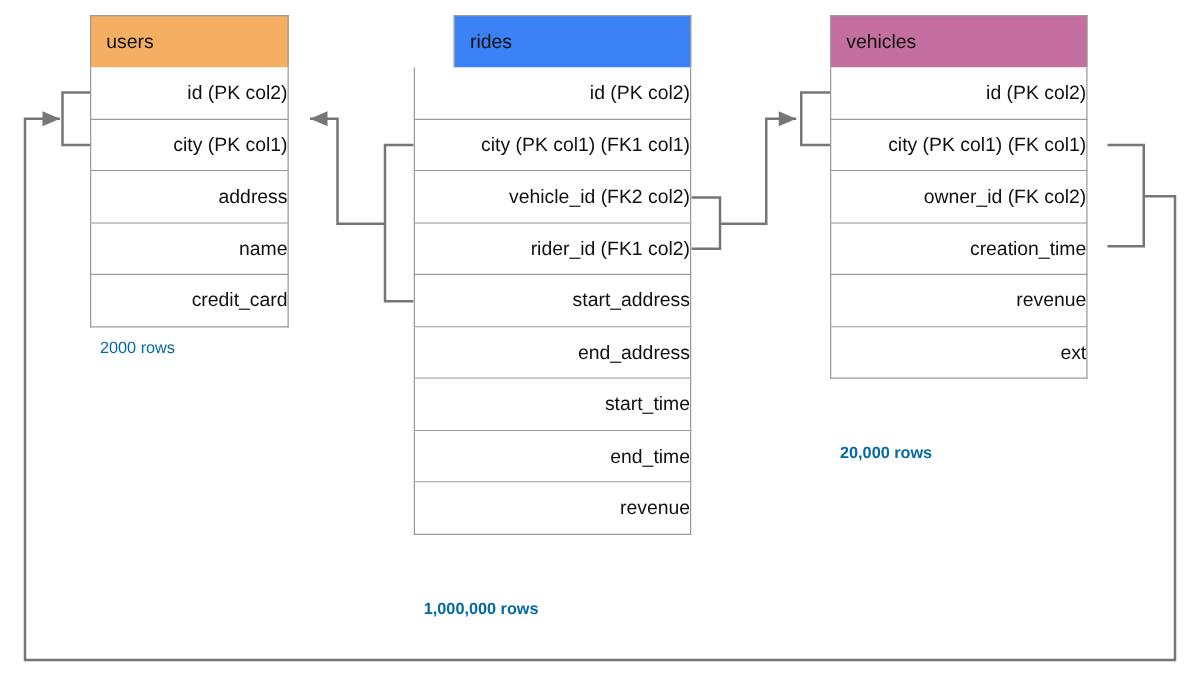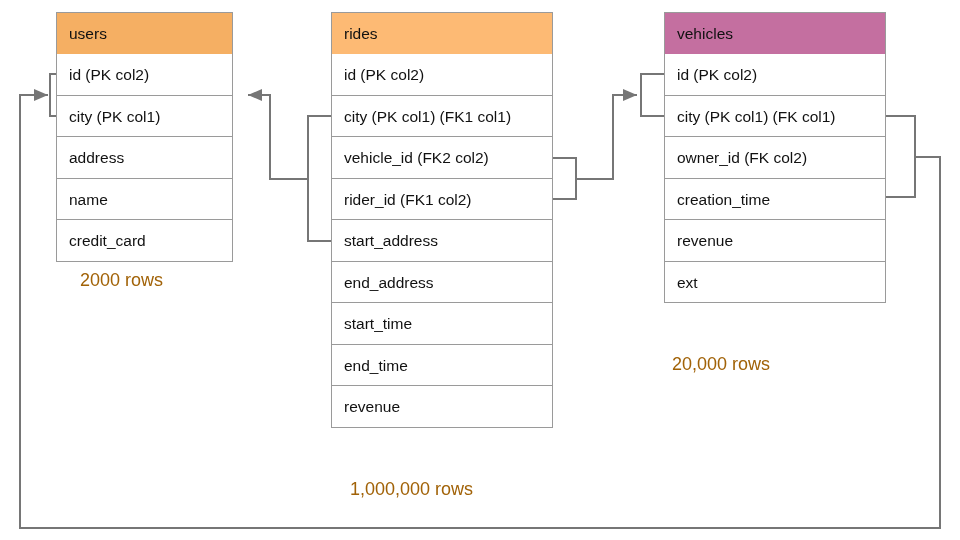--- a/index.html
+++ b/index.html
@@ -99,7 +99,7 @@
     <polygon class="arrow" points="48,95 34,89 34,101"></polygon>
   </svg>
 
-  <div class="er-table" style="left:56px; top:12px; width:177px;">
+  <div class="er-table" style="left:72px; top:12px; width:159px;">
     <div class="er-header" style="background:#F5AF63;">users</div>
     <div class="er-row">id (PK col2)</div>
     <div class="er-row">city (PK col1)</div>

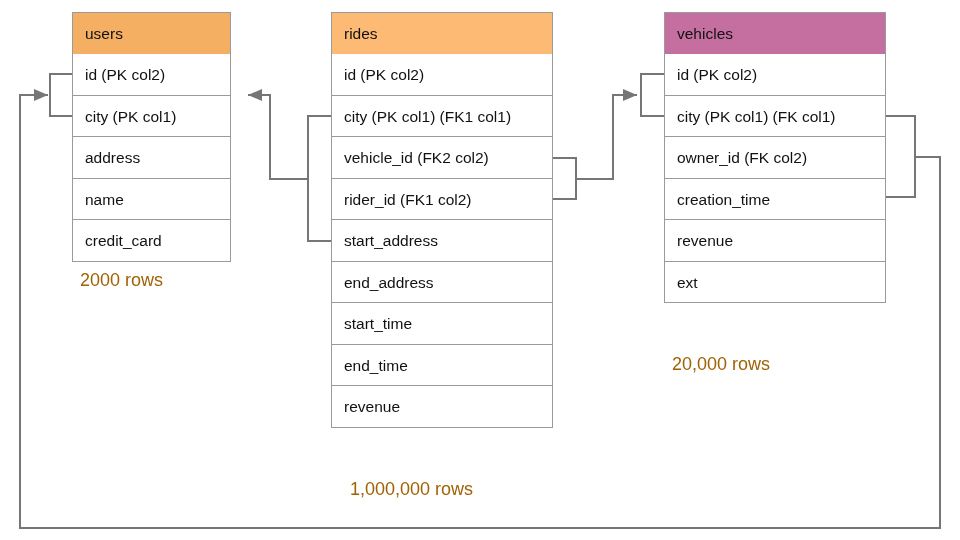--- a/index.html
+++ b/index.html
@@ -110,7 +110,7 @@
   <div class="rowcount" style="left:80px; top:270px;">2000 rows</div>
 
   <div class="er-table" style="left:331px; top:12px; width:222px;">
-    <div class="er-header" style="background:#fdba74;">rides</div>
+    <div class="er-header" style="background:#3b82f6;margin-left:32px;">rides</div>
     <div class="er-row">id (PK col2)</div>
     <div class="er-row">city (PK col1) (FK1 col1)</div>
     <div class="er-row">vehicle_id (FK2 col2)</div>

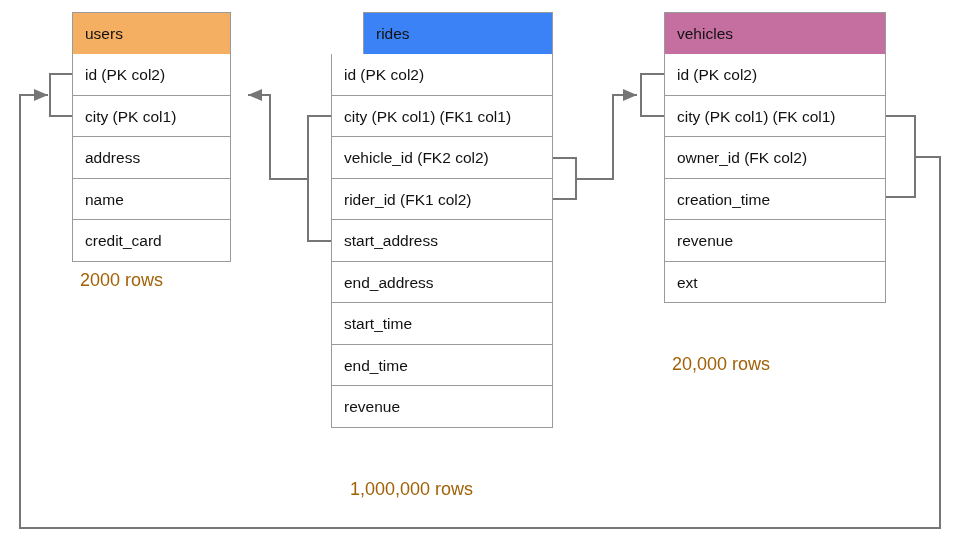--- a/index.html
+++ b/index.html
@@ -123,7 +123,7 @@
   </div>
   <div class="rowcount" style="left:350px; top:479px;">1,000,000 rows</div>
 
-  <div class="er-table" style="left:664px; top:12px; width:222px;">
+  <div class="er-table" style="left:664px; top:12px; width:206px;">
     <div class="er-header" style="background:#C46FA0;">vehicles</div>
     <div class="er-row">id (PK col2)</div>
     <div class="er-row">city (PK col1) (FK col1)</div>

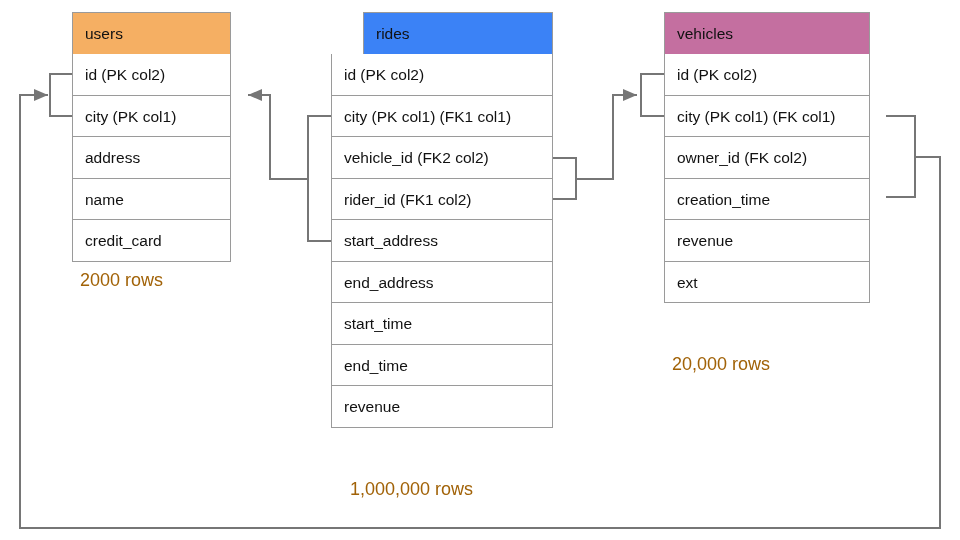--- a/index.html
+++ b/index.html
@@ -45,6 +45,7 @@
     border-top: none;
     white-space: nowrap;
     overflow: hidden;
+    text-align: right;
   }
   .rowcount {
     position: absolute;

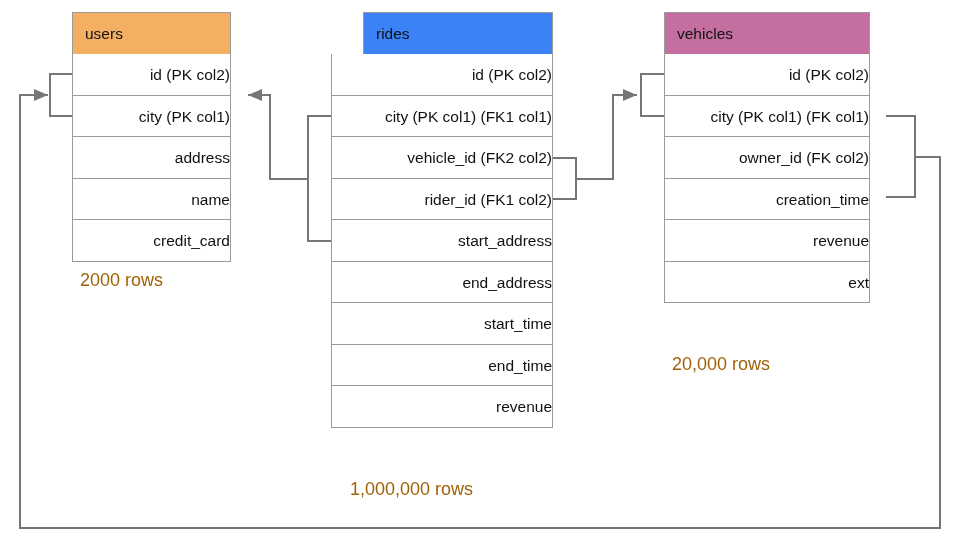--- a/index.html
+++ b/index.html
@@ -49,8 +49,8 @@
   }
   .rowcount {
     position: absolute;
-    font-size: 18px;
-    color: #a16207;
+    font-size: 13px;
+    color: #0369a1;
     white-space: nowrap;
     z-index: 3;
   }

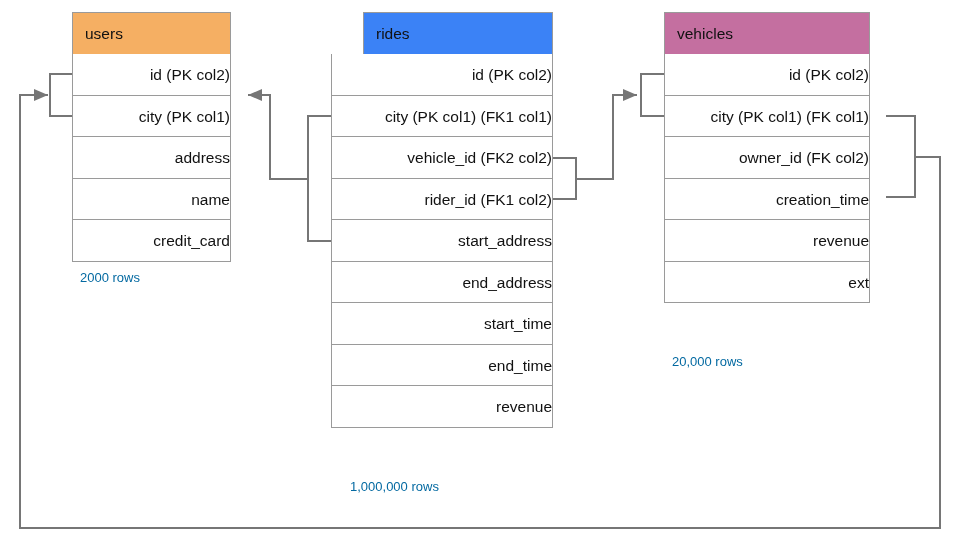--- a/index.html
+++ b/index.html
@@ -133,7 +133,7 @@
     <div class="er-row">revenue</div>
     <div class="er-row">ext</div>
   </div>
-  <div class="rowcount" style="left:672px; top:354px;">20,000 rows</div>
+  <div class="rowcount" style="left:672px; top:354px;font-weight:bold;">20,000 rows</div>
 
 </div>
 

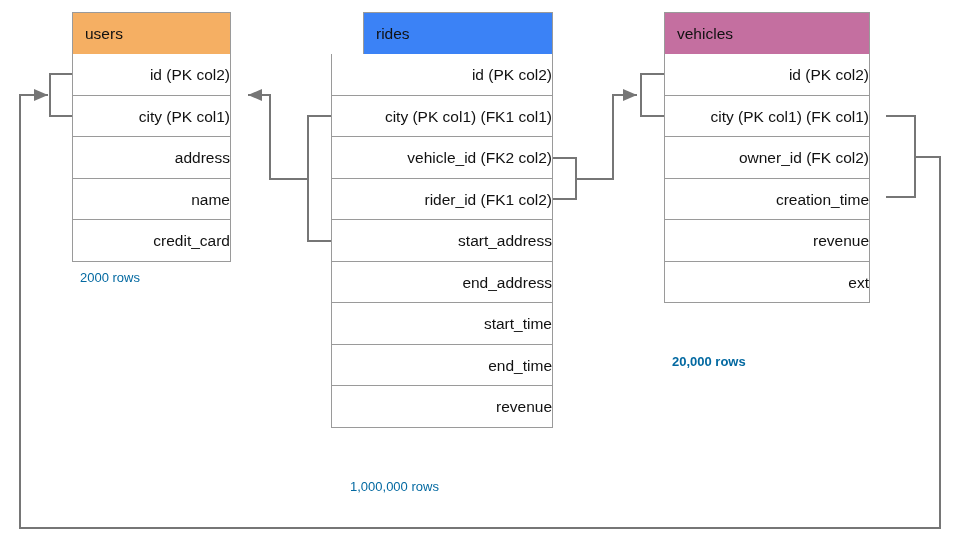--- a/index.html
+++ b/index.html
@@ -122,7 +122,7 @@
     <div class="er-row">end_time</div>
     <div class="er-row">revenue</div>
   </div>
-  <div class="rowcount" style="left:350px; top:479px;">1,000,000 rows</div>
+  <div class="rowcount" style="left:339px; top:479px;font-weight:bold;">1,000,000 rows</div>
 
   <div class="er-table" style="left:664px; top:12px; width:206px;">
     <div class="er-header" style="background:#C46FA0;">vehicles</div>

